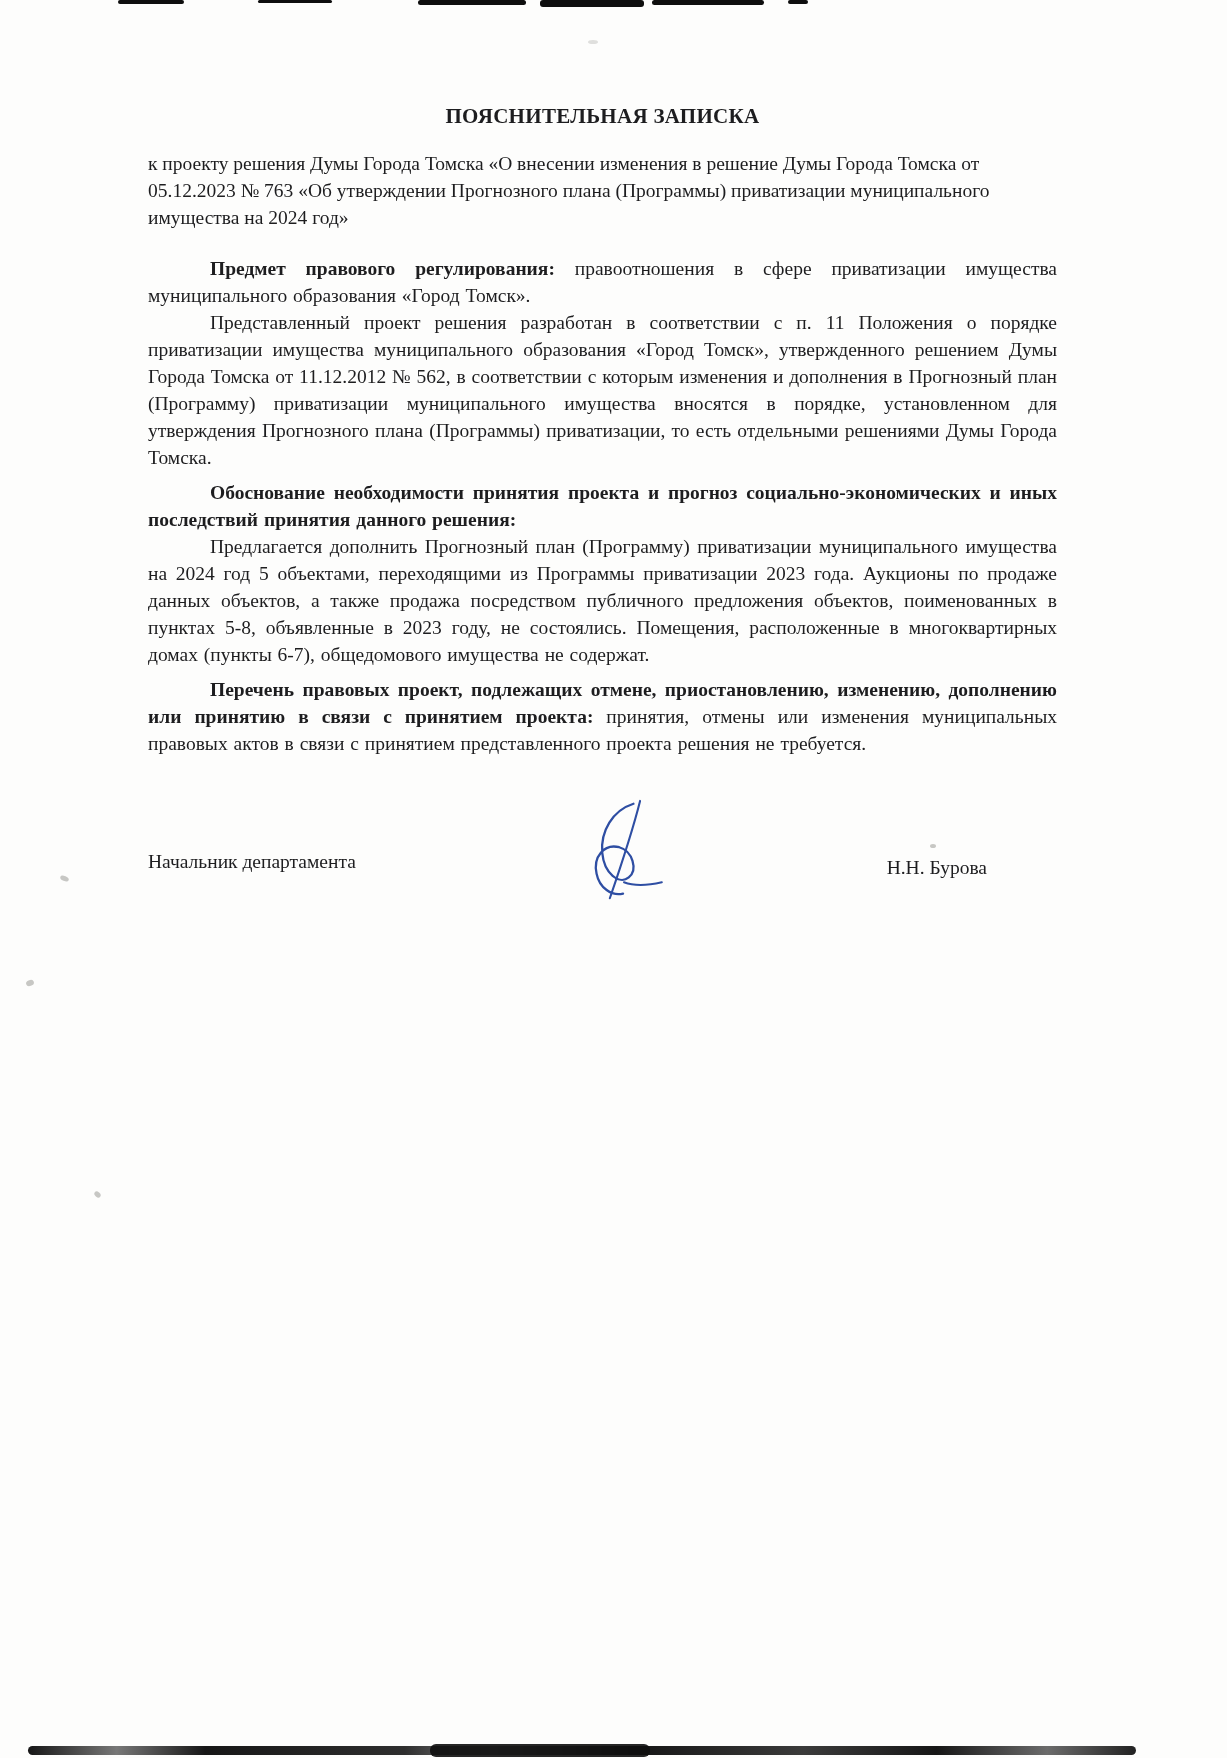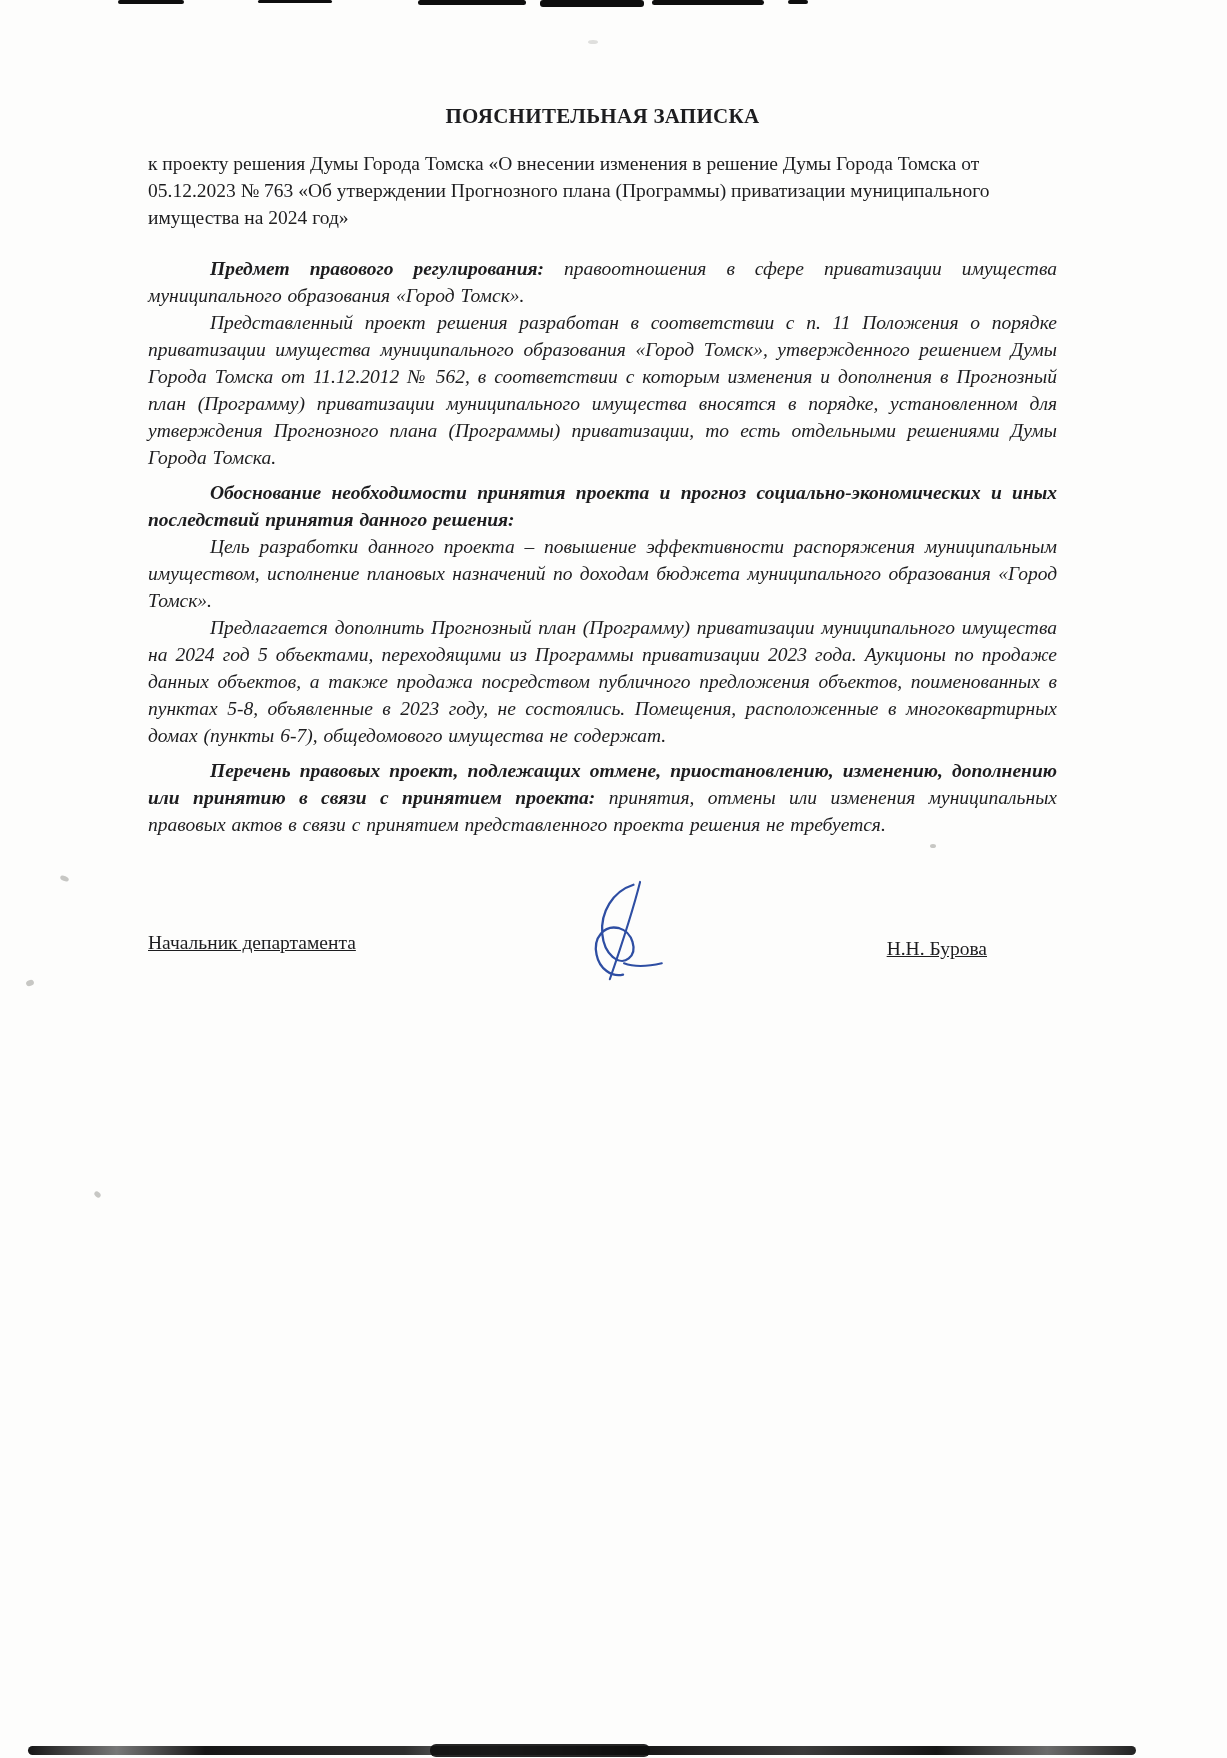--- a/index.html
+++ b/index.html
@@ -27,7 +27,7 @@
     font-size:19.5px;
     line-height:27px;
   }
-  .body-text { margin-top:24px;font-style:italic; }
+  .body-text { margin-top:24px; }
   .para {
     font-size:19.5px;
     line-height:27px;

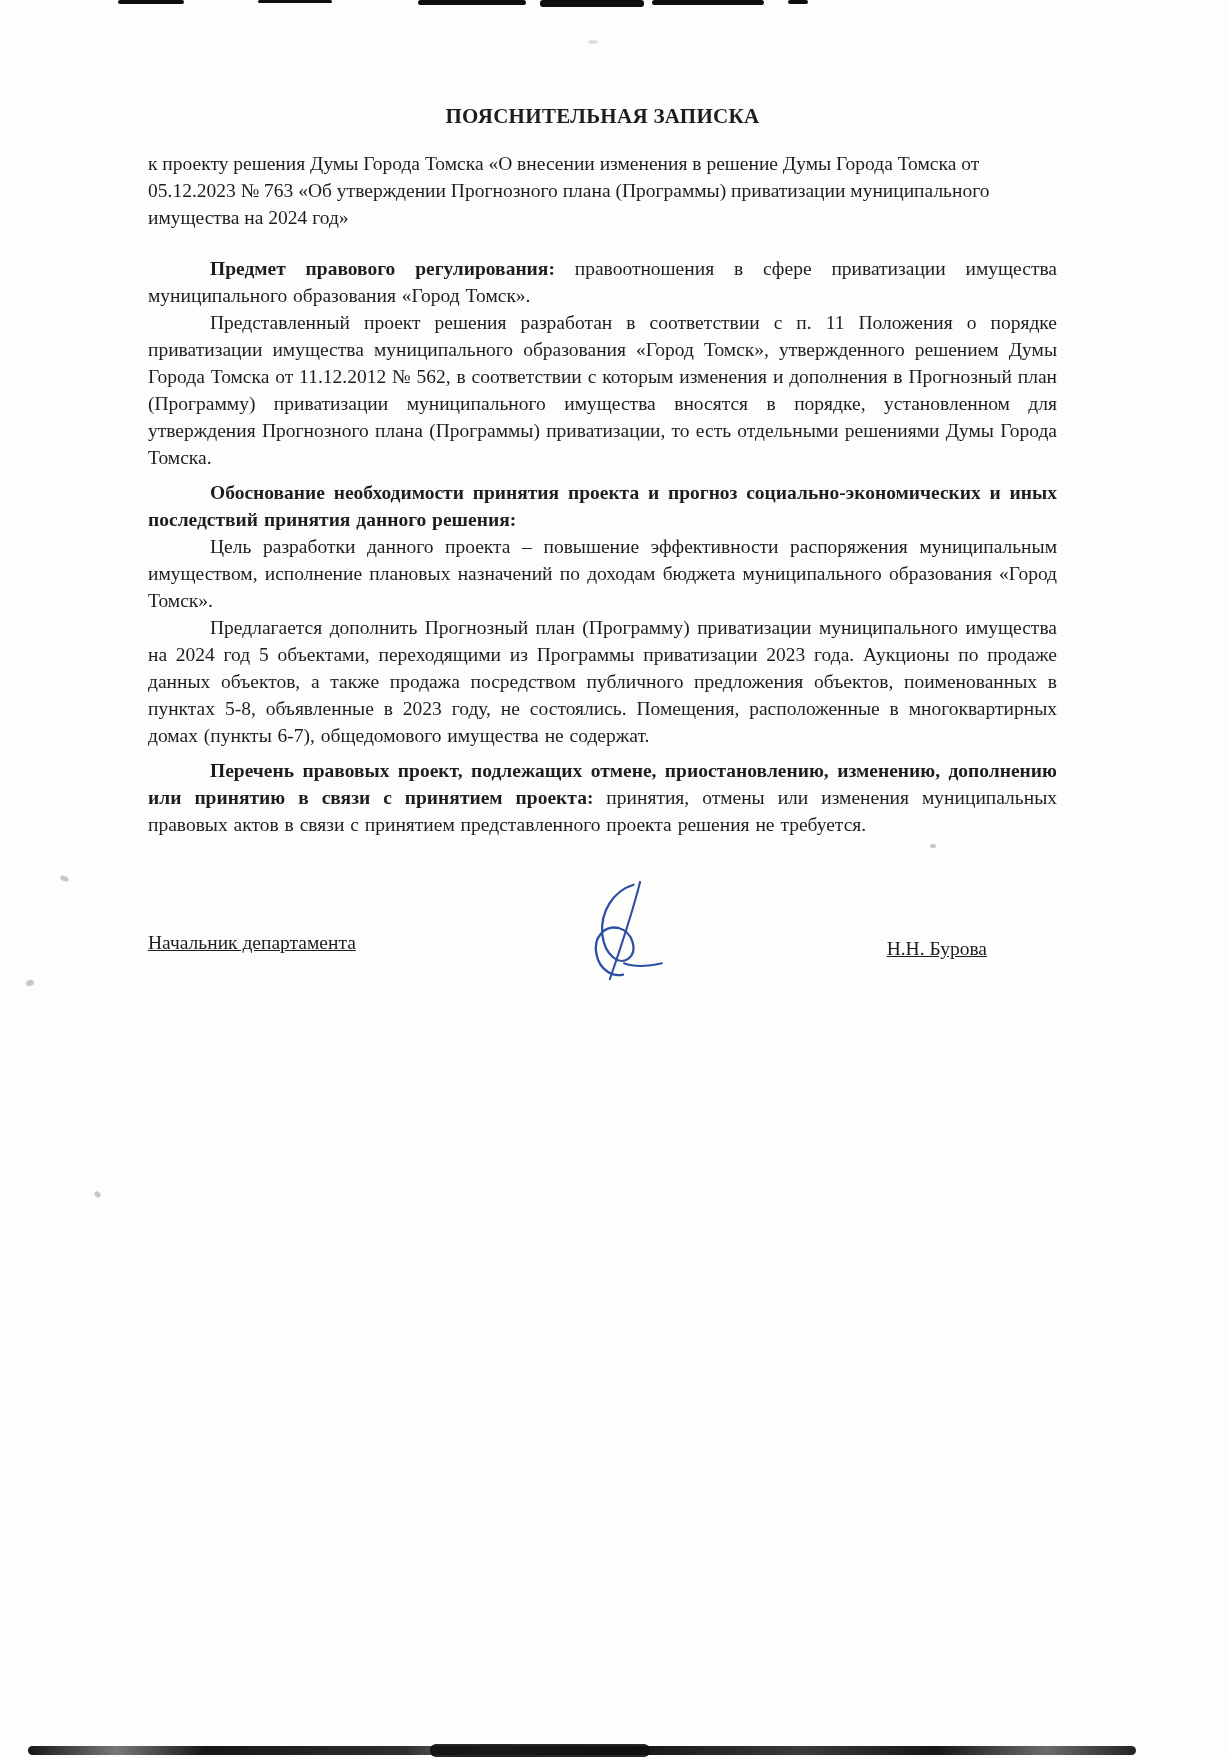--- a/index.html
+++ b/index.html
@@ -106,7 +106,6 @@
       <p class="para"><span class="b">Предмет правового регулирования: </span><span>правоотношения в сфере приватизации имущества муниципального образования «Город Томск».</span></p>
       <p class="para"><span>Представленный проект решения разработан в соответствии с п. 11 Положения о порядке приватизации имущества муниципального образования «Город Томск», утвержденного решением Думы Города Томска от 11.12.2012 № 562, в соответствии с которым изменения и дополнения в Прогнозный план (Программу) приватизации муниципального имущества вносятся в порядке, установленном для утверждения Прогнозного плана (Программы) приватизации, то есть отдельными решениями Думы Города Томска.</span></p>
       <p class="para space-before"><span class="b">Обоснование необходимости принятия проекта и прогноз социально-экономических и иных последствий принятия данного решения:</span></p>
-      <p class="para"><span>Цель разработки данного проекта – повышение эффективности распоряжения муниципальным имуществом, исполнение плановых назначений по доходам бюджета муниципального образования «Город Томск».</span></p>
       <p class="para"><span>Предлагается дополнить Прогнозный план (Программу) приватизации муниципального имущества на 2024 год 5 объектами, переходящими из Программы приватизации 2023 года. Аукционы по продаже данных объектов, а также продажа посредством публичного предложения объектов, поименованных в пунктах 5-8, объявленные в 2023 году, не состоялись. Помещения, расположенные в многоквартирных домах (пункты 6-7), общедомового имущества не содержат.</span></p>
       <p class="para space-before"><span class="b">Перечень правовых проект, подлежащих отмене, приостановлению, изменению, дополнению или принятию в связи с принятием проекта: </span><span>принятия, отмены или изменения муниципальных правовых актов в связи с принятием представленного проекта решения не требуется.</span></p>
     </div>

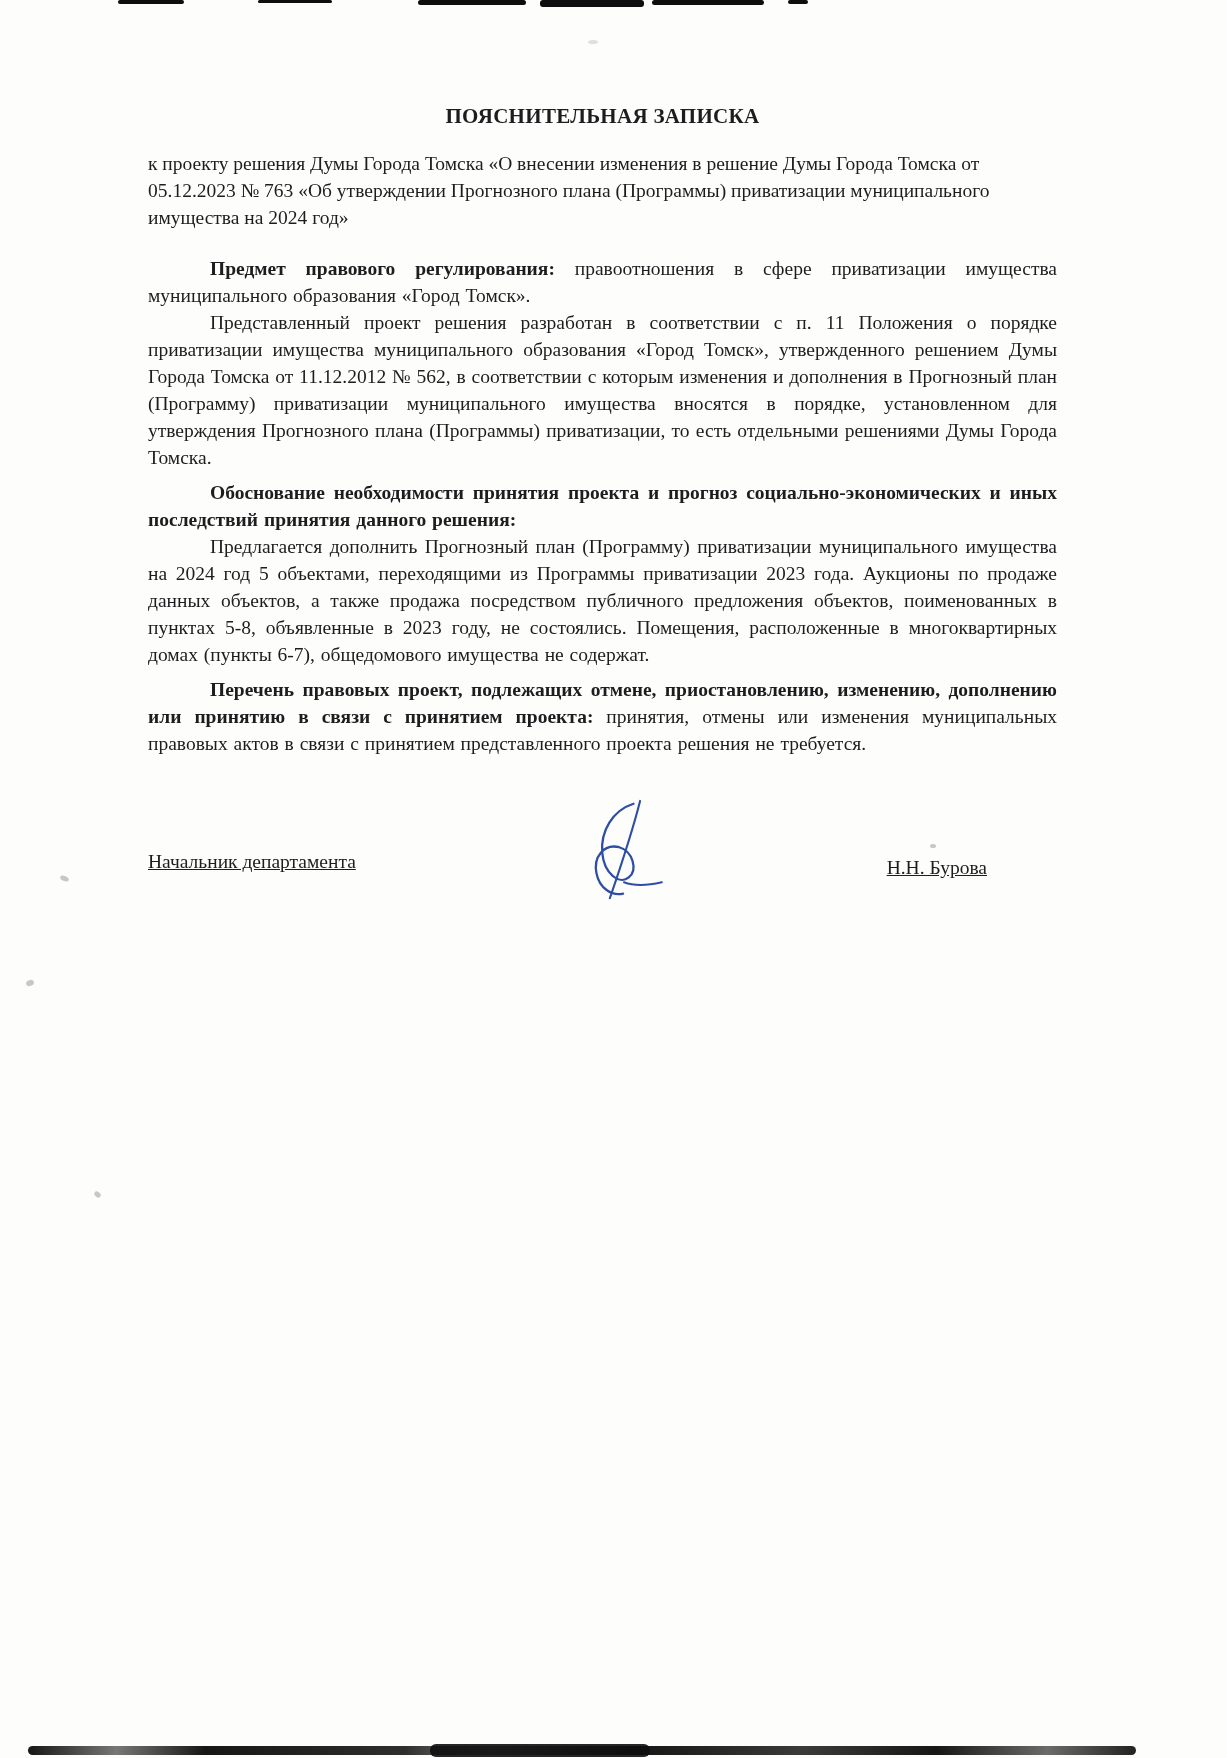--- a/index.html
+++ b/index.html
@@ -43,7 +43,6 @@
     display:flex;
     align-items:center;
     font-size:19.5px;
-    text-decoration:underline;
   }
   .sig-spacer { flex:1; }
   .sig-name { margin-right:70px;margin-top:12px; }

